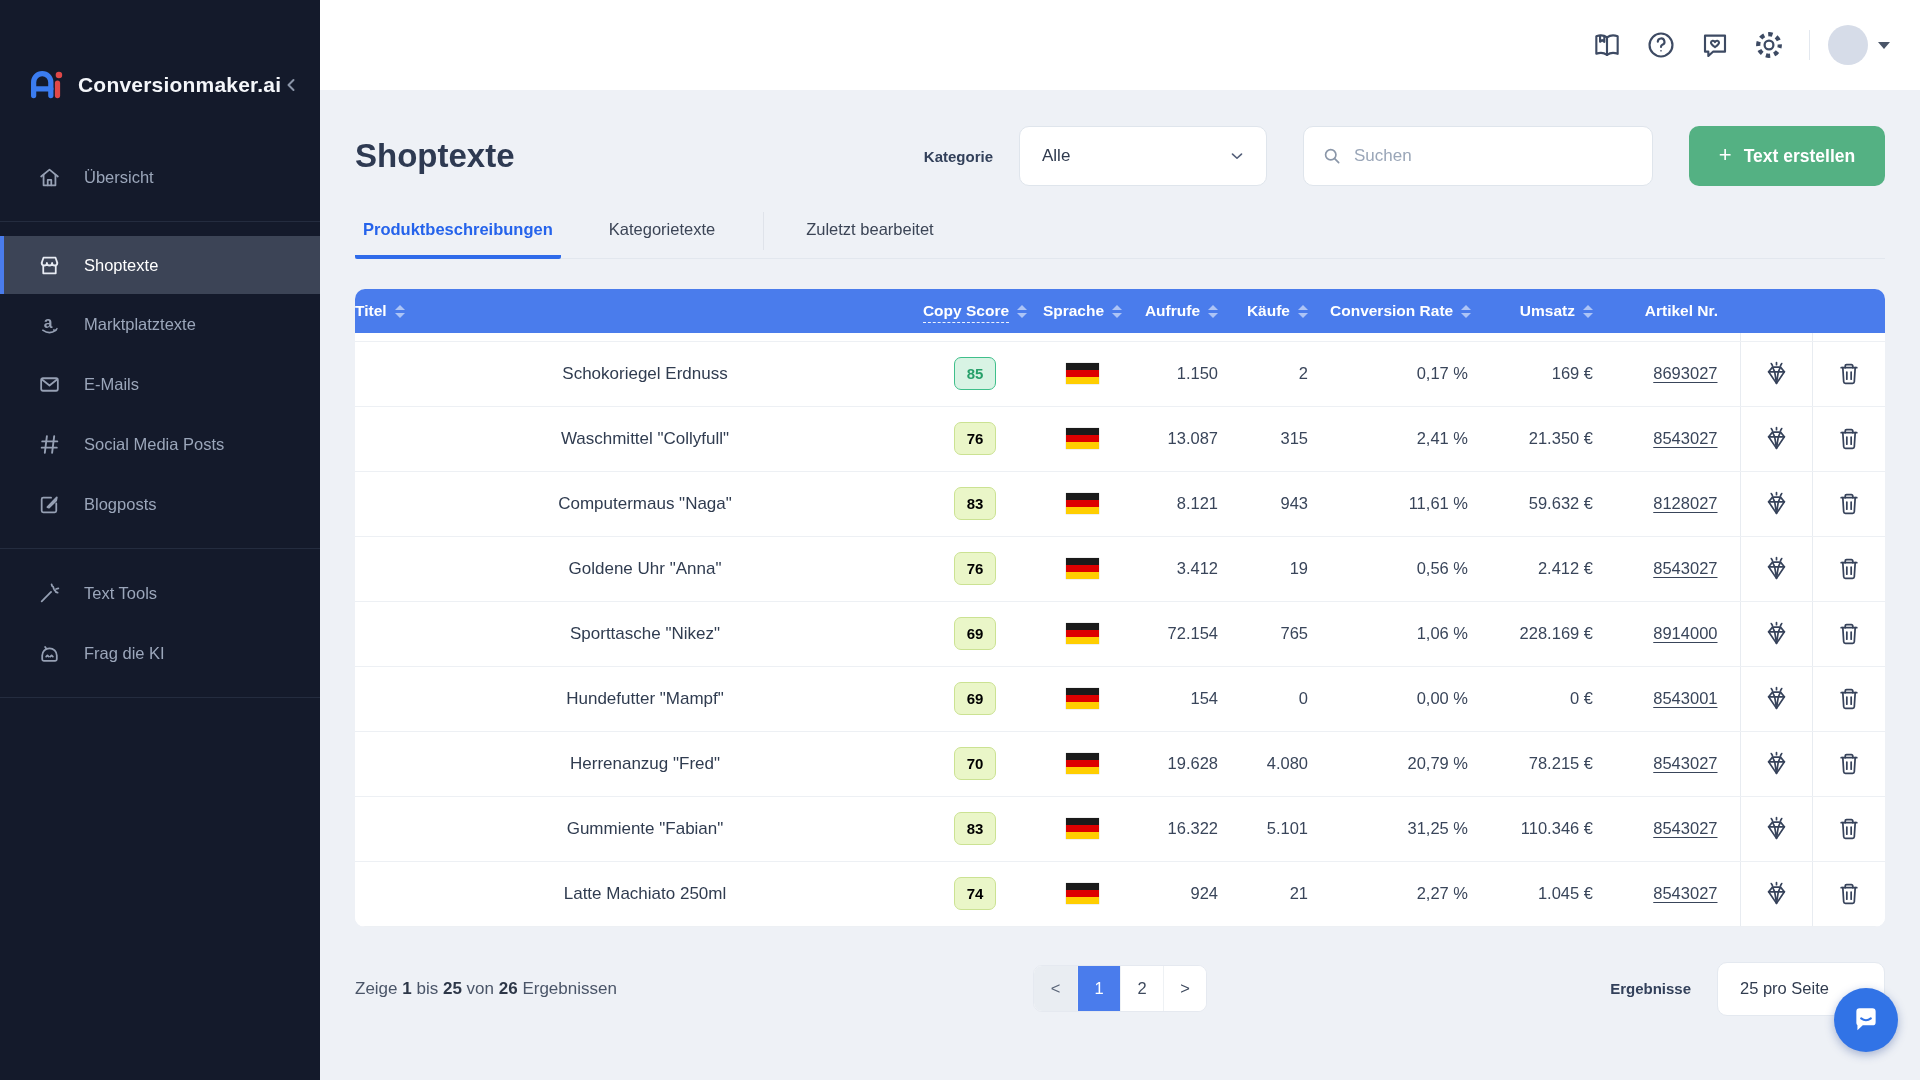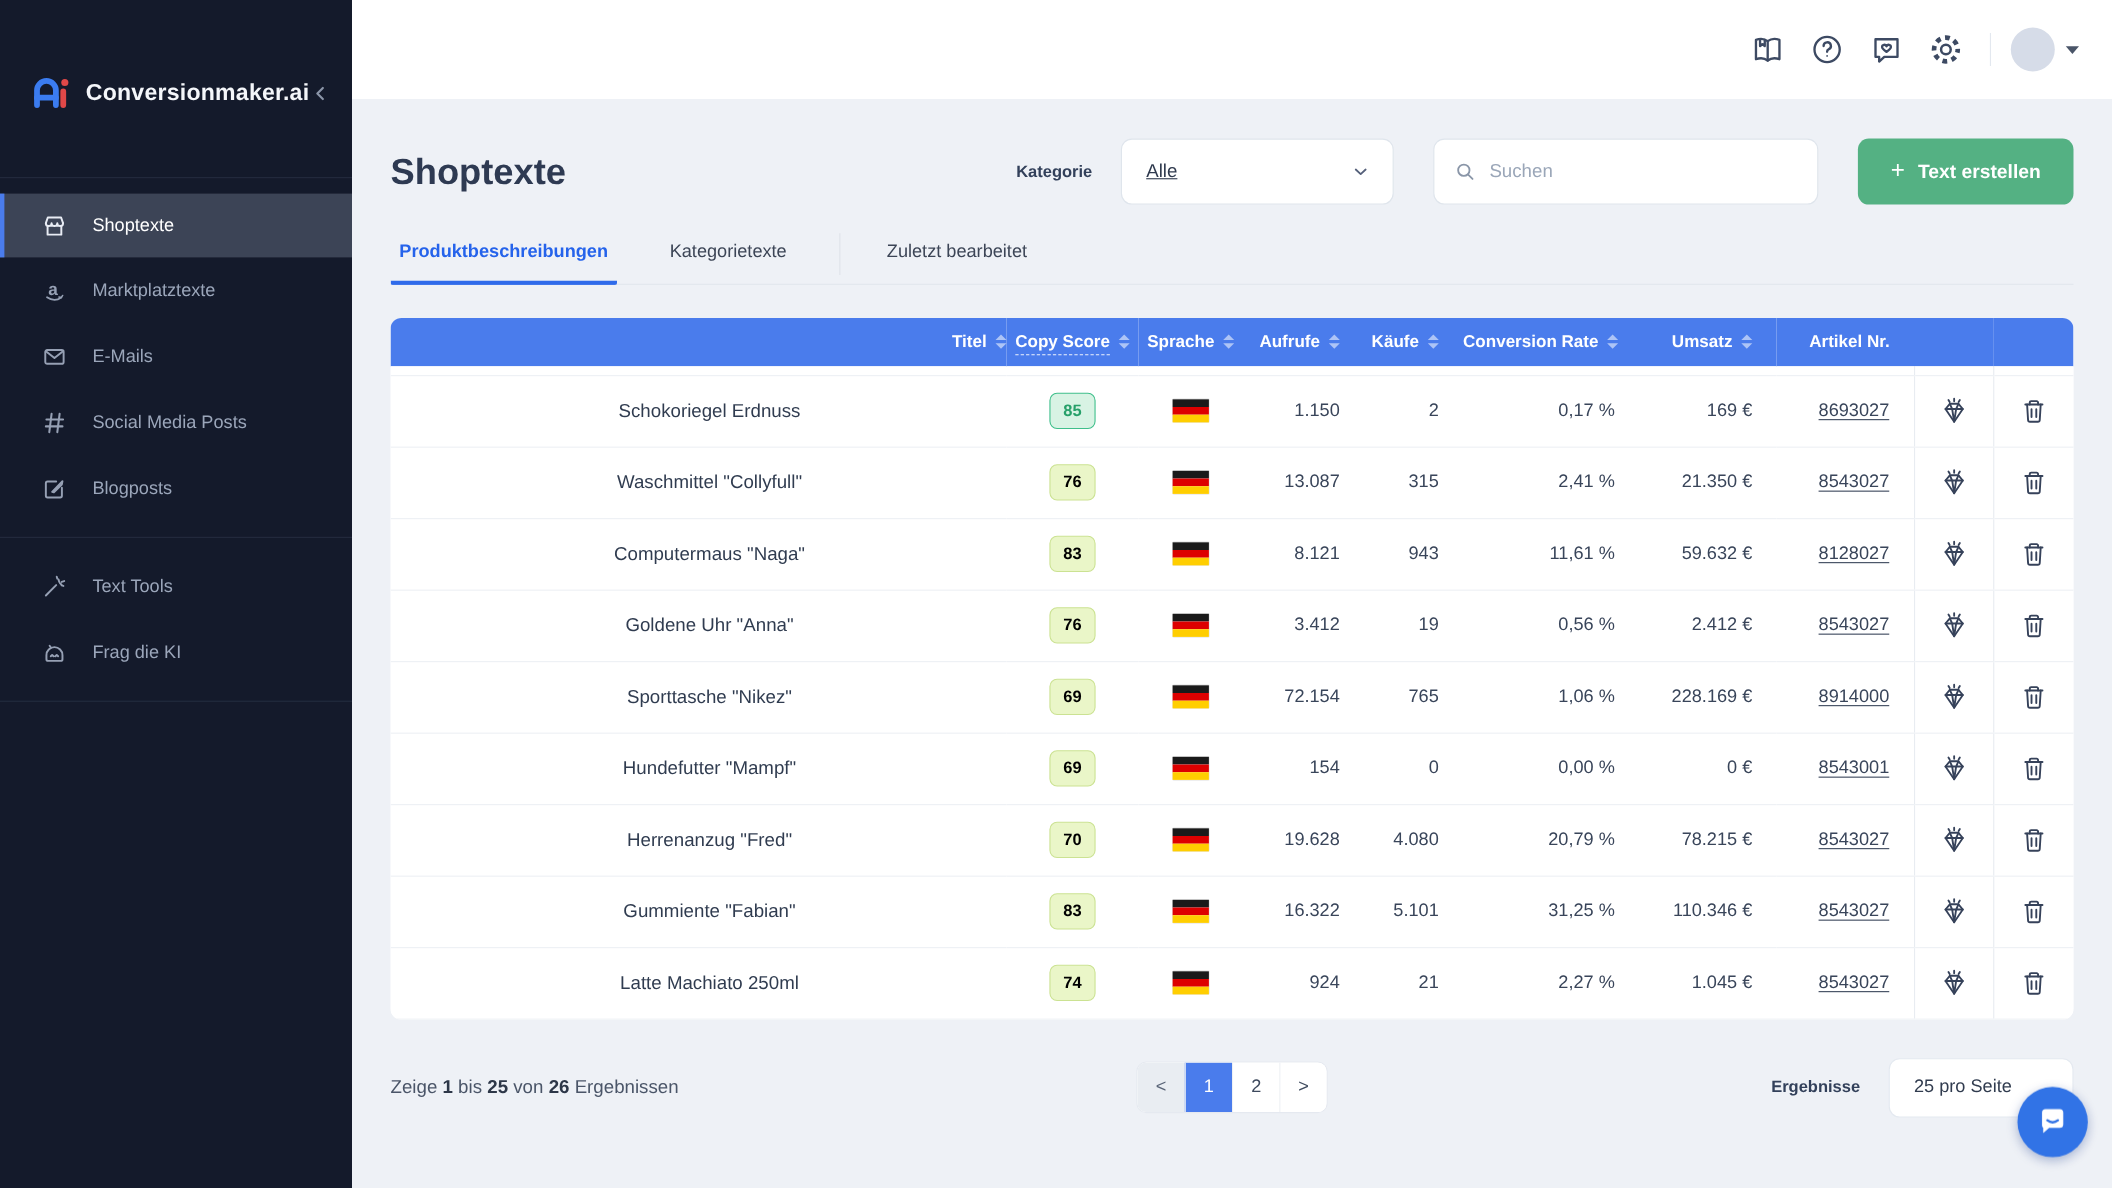--- a/index.html
+++ b/index.html
@@ -40,7 +40,7 @@
   .title-controls { margin-left:auto; display:flex; align-items:center; }
   .cat-label { font-size:15px; font-weight:bold; color:#32405a; margin-right:26px; }
   .select-box { width:248px; height:60px; background:#fff; border:1px solid #dfe5ec; border-radius:10px; display:flex; align-items:center; padding:0 20px 0 22px; font-size:17px; color:#2f3a4e; cursor:pointer; }
-  .select-box .sel-text { flex:1;text-decoration:underline; }
+  .select-box .sel-text { flex:1; }
   .search-box { width:350px; height:60px; background:#fff; border:1px solid #dfe5ec; border-radius:10px; display:flex; align-items:center; padding:0 18px; margin-left:36px; }
   .search-box input { border:none; outline:none; font-size:17px; color:#2f3a4e; flex:1; margin-left:12px; font-family:"Liberation Sans", sans-serif; background:transparent; }
   .search-box input::placeholder { color:#9aa6b8; }

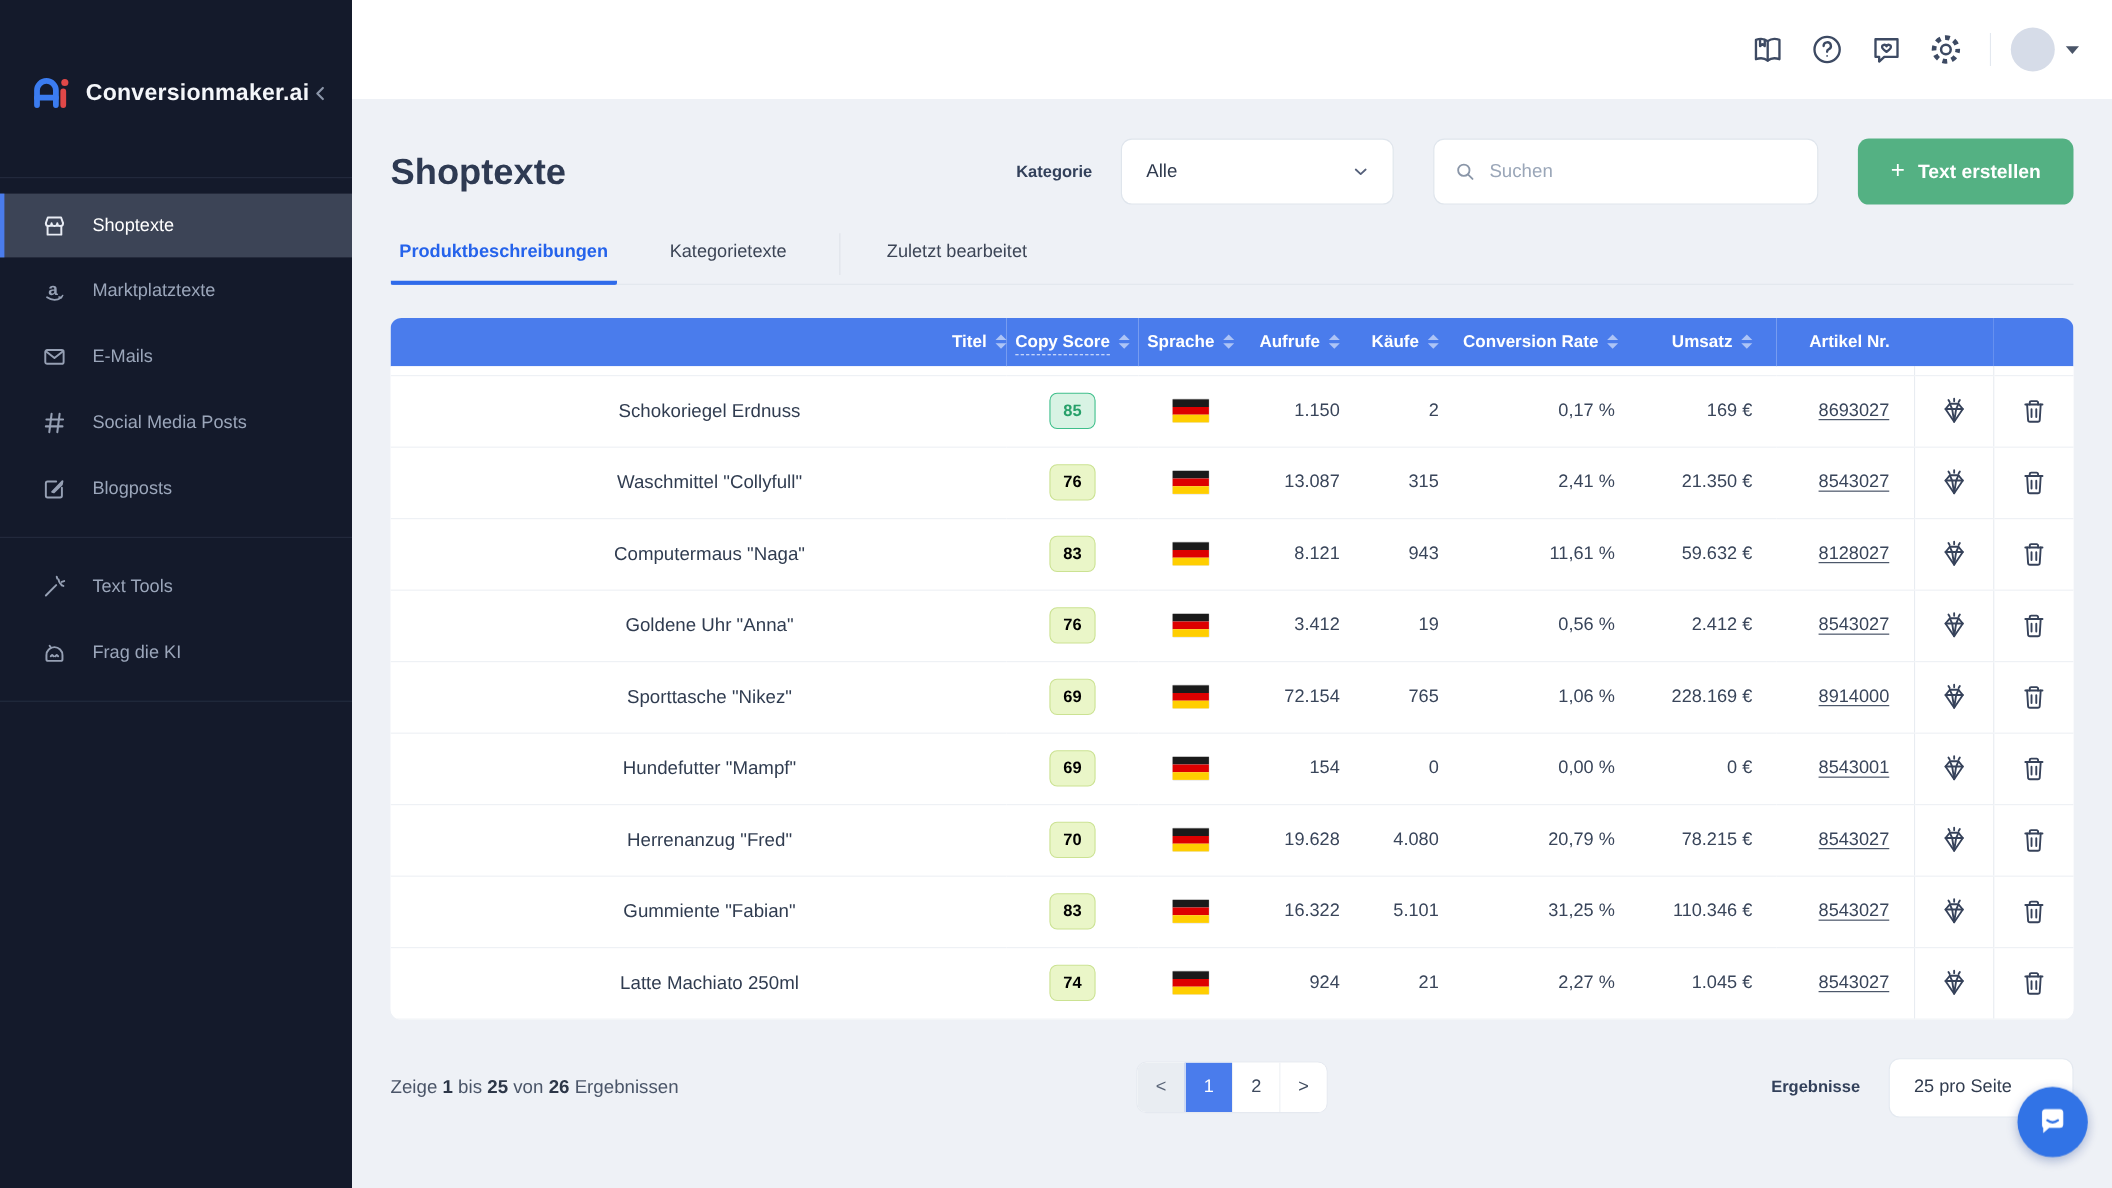--- a/index.html
+++ b/index.html
@@ -119,6 +119,16 @@
     </div>
 
     <nav class="nav">
+      <div class="nav-item">
+        <span class="nicon">
+          <svg width="25" height="25" viewBox="0 0 24 24" fill="none" stroke="currentColor" stroke-width="1.7" stroke-linecap="round" stroke-linejoin="round">
+              <path d="M4 11 L12 4.5 L20 11"></path>
+              <path d="M6.3 9.5 V19.5 H17.7 V9.5"></path>
+              <path d="M10.3 19.5 v-5.2 h3.4 v5.2"></path>
+            </svg>
+        </span>
+        <span>Übersicht</span>
+      </div>
       <div class="nav-divider"></div>
       <div class="nav-item active">
         <span class="nicon">

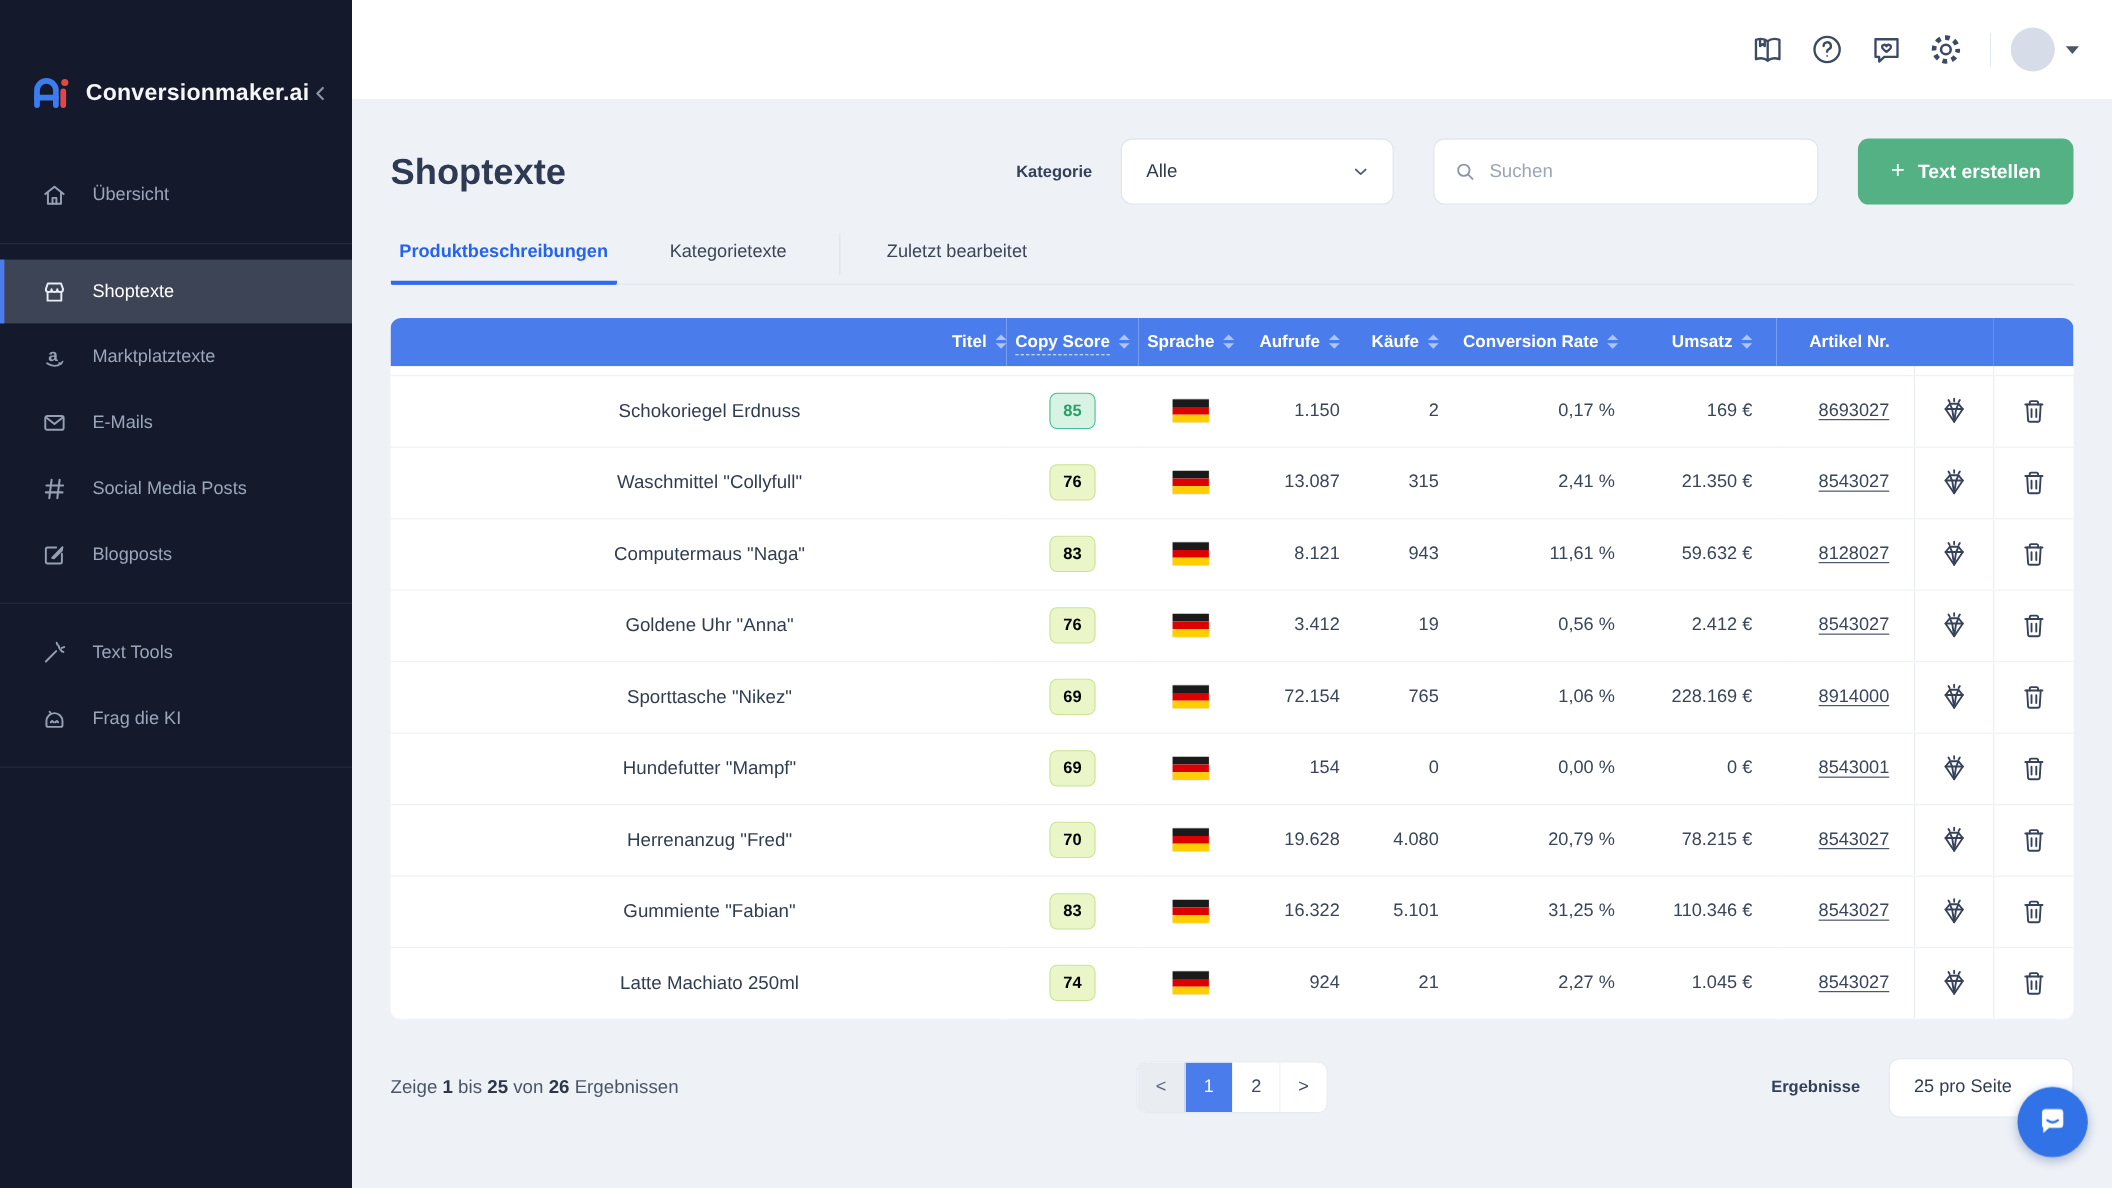--- a/index.html
+++ b/index.html
@@ -60,7 +60,7 @@
   col.c-views{width:110px} col.c-buys{width:90px} col.c-cr{width:160px}
   col.c-rev{width:125px} col.c-art{width:125px} col.c-gem{width:72px} col.c-del{width:73px}
   thead th { background:#4a7cec; height:44px; color:#fff; font-size:15.5px; font-weight:600; white-space:nowrap; }
-  th.al { text-align:right; padding-left:20px; }
+  th.al { text-align:left; }
   th.ar { text-align:right; padding-right:22px; }
   th.ac { text-align:center; }
   .sort { display:inline-flex; flex-direction:column; gap:3px; margin-left:8px; vertical-align:middle; }

